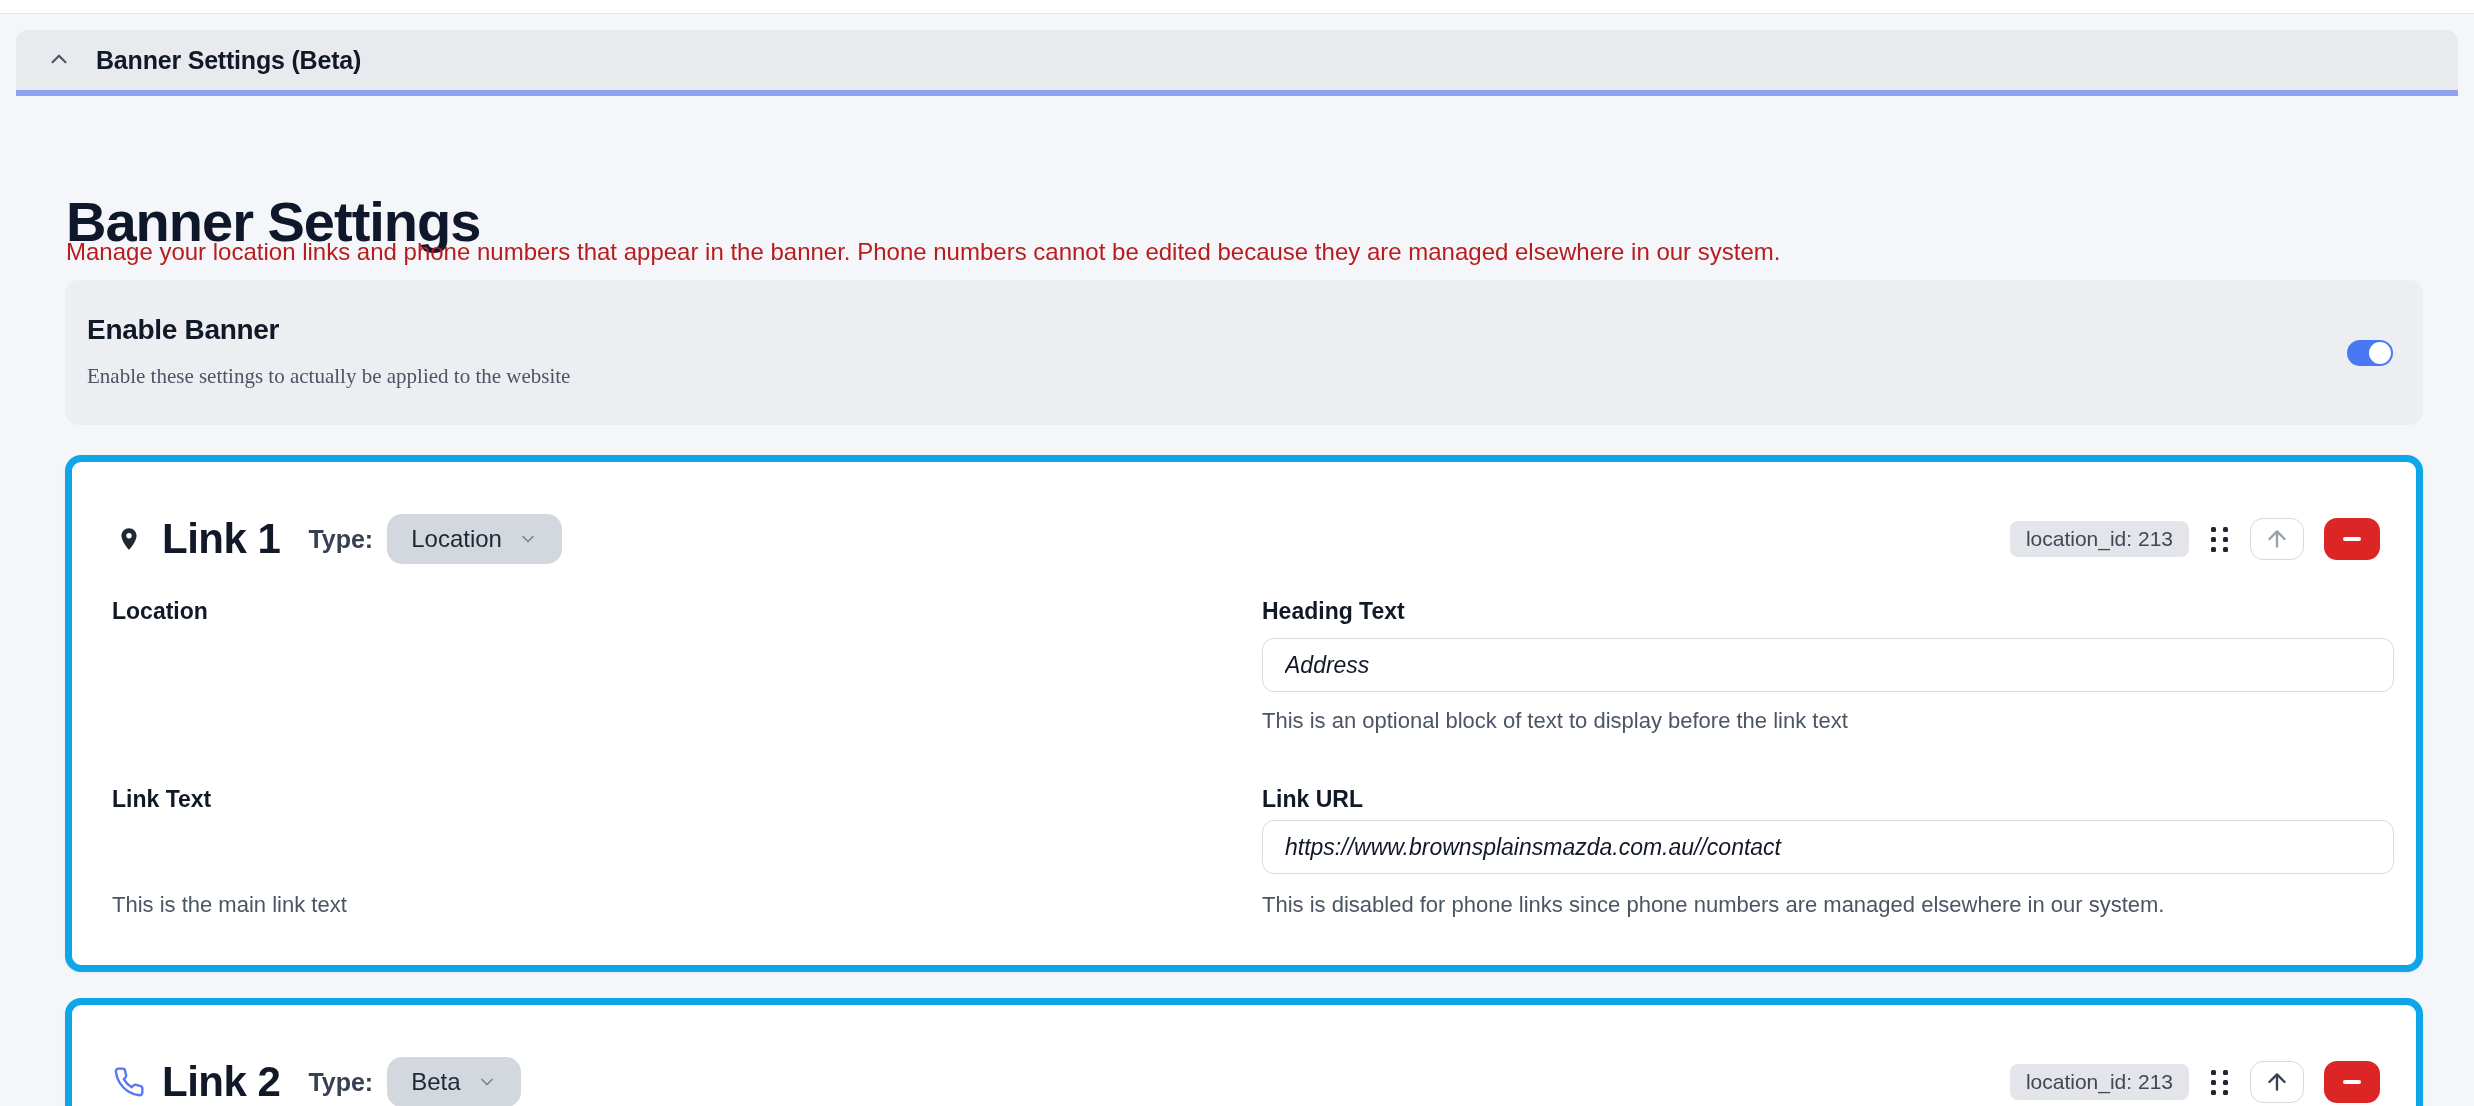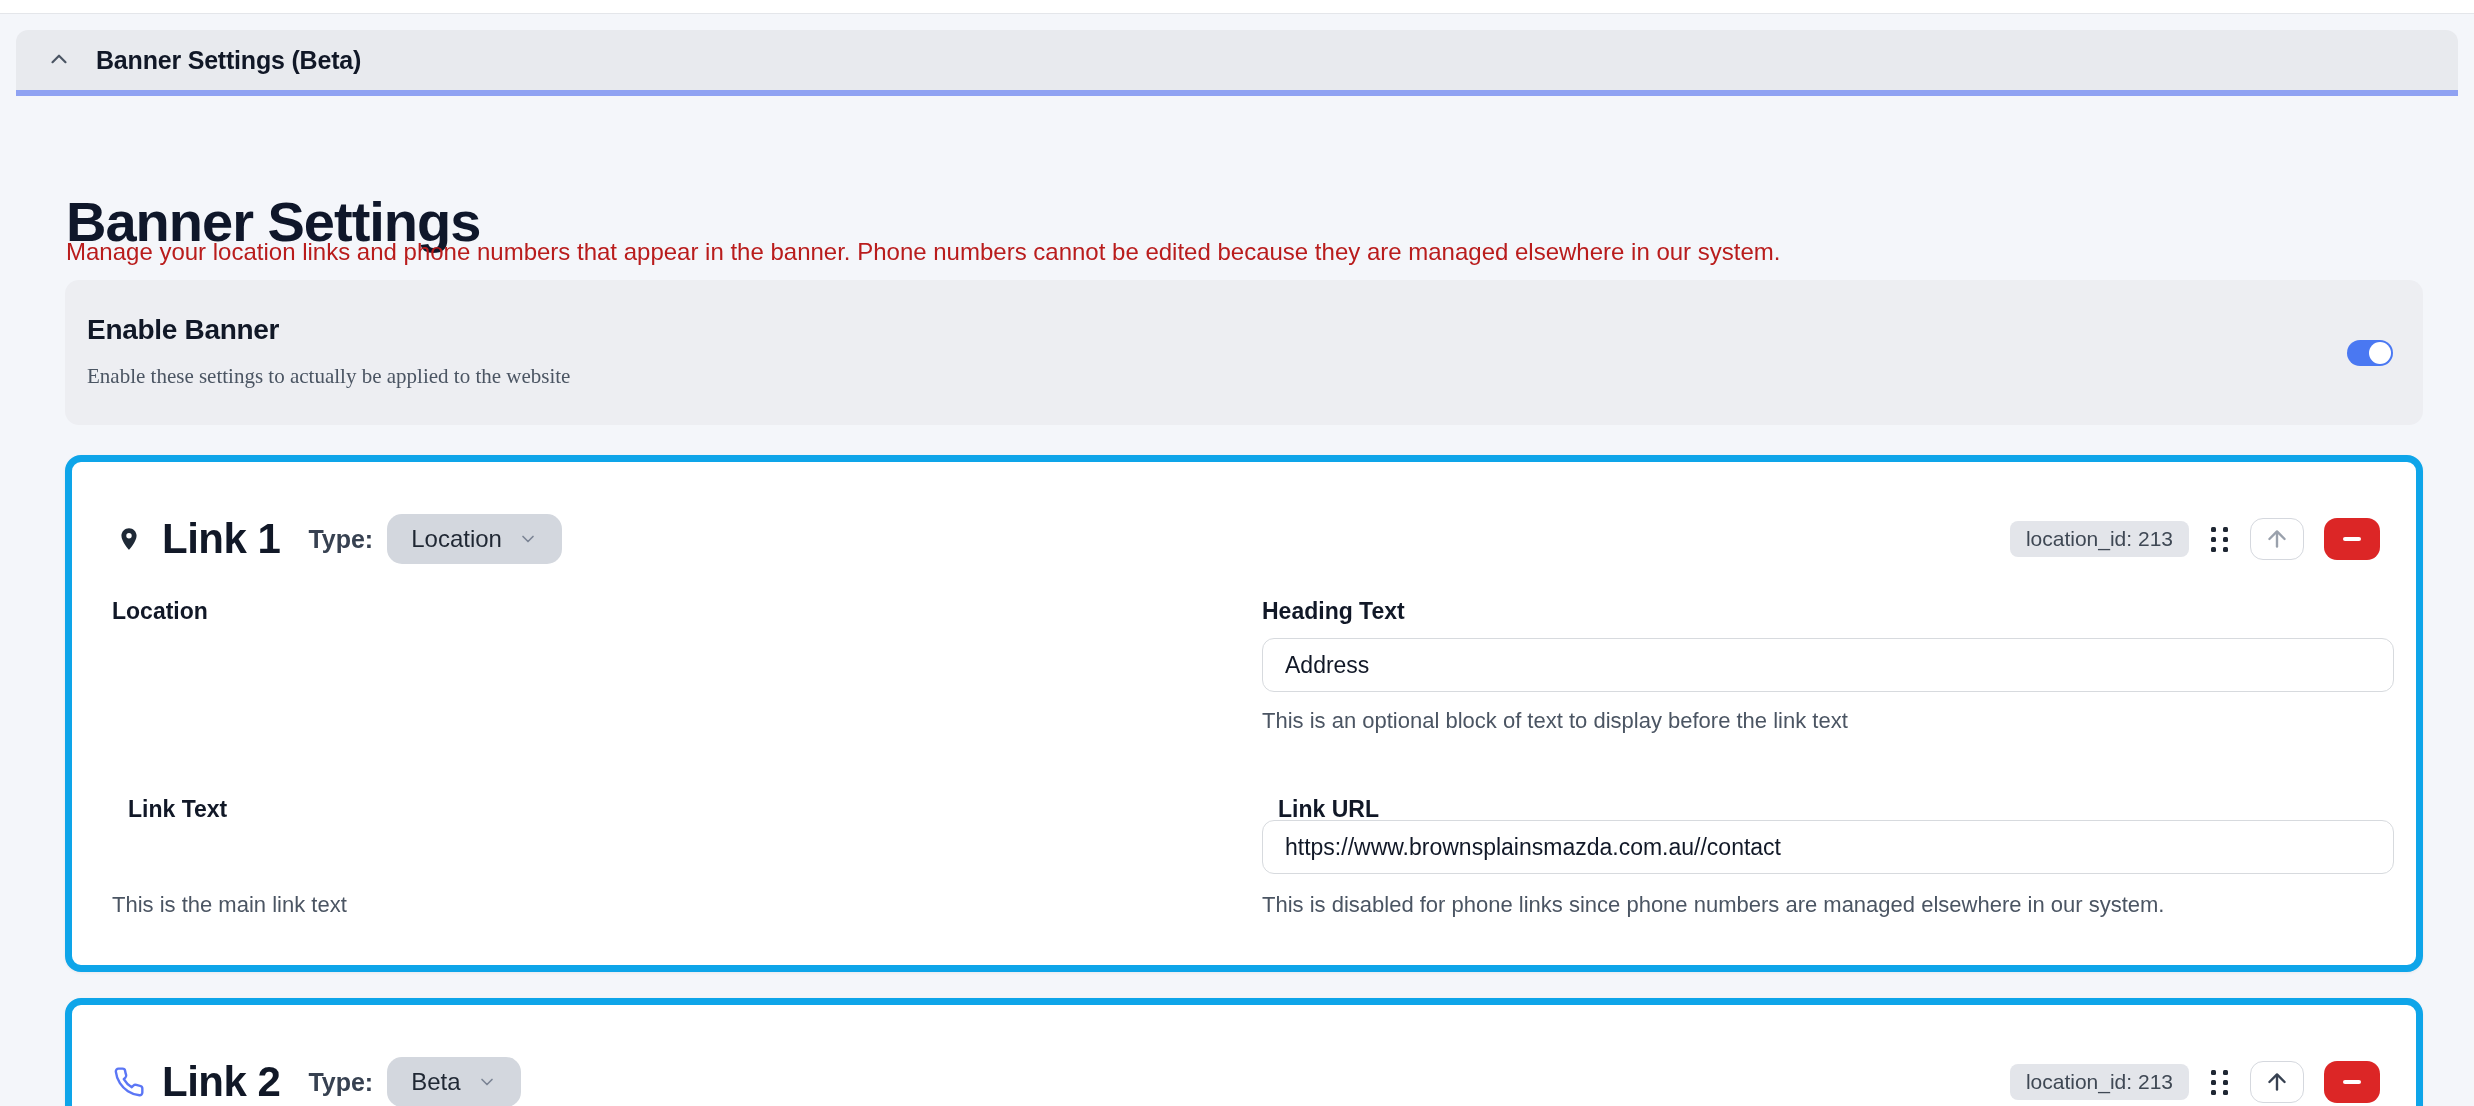--- a/index.html
+++ b/index.html
@@ -93,6 +93,7 @@
     position:absolute;height:54px;box-sizing:border-box;border:1.5px solid #d7dade;border-radius:12px;
     background:#ffffff;padding:0 22px;font-size:23px;color:#111827;outline:none;
     font-family:"Liberation Sans","DejaVu Sans",sans-serif;
+    font-style:italic;
   }
   .w-l{width:1126px;}
   .w-r{width:1132px;}

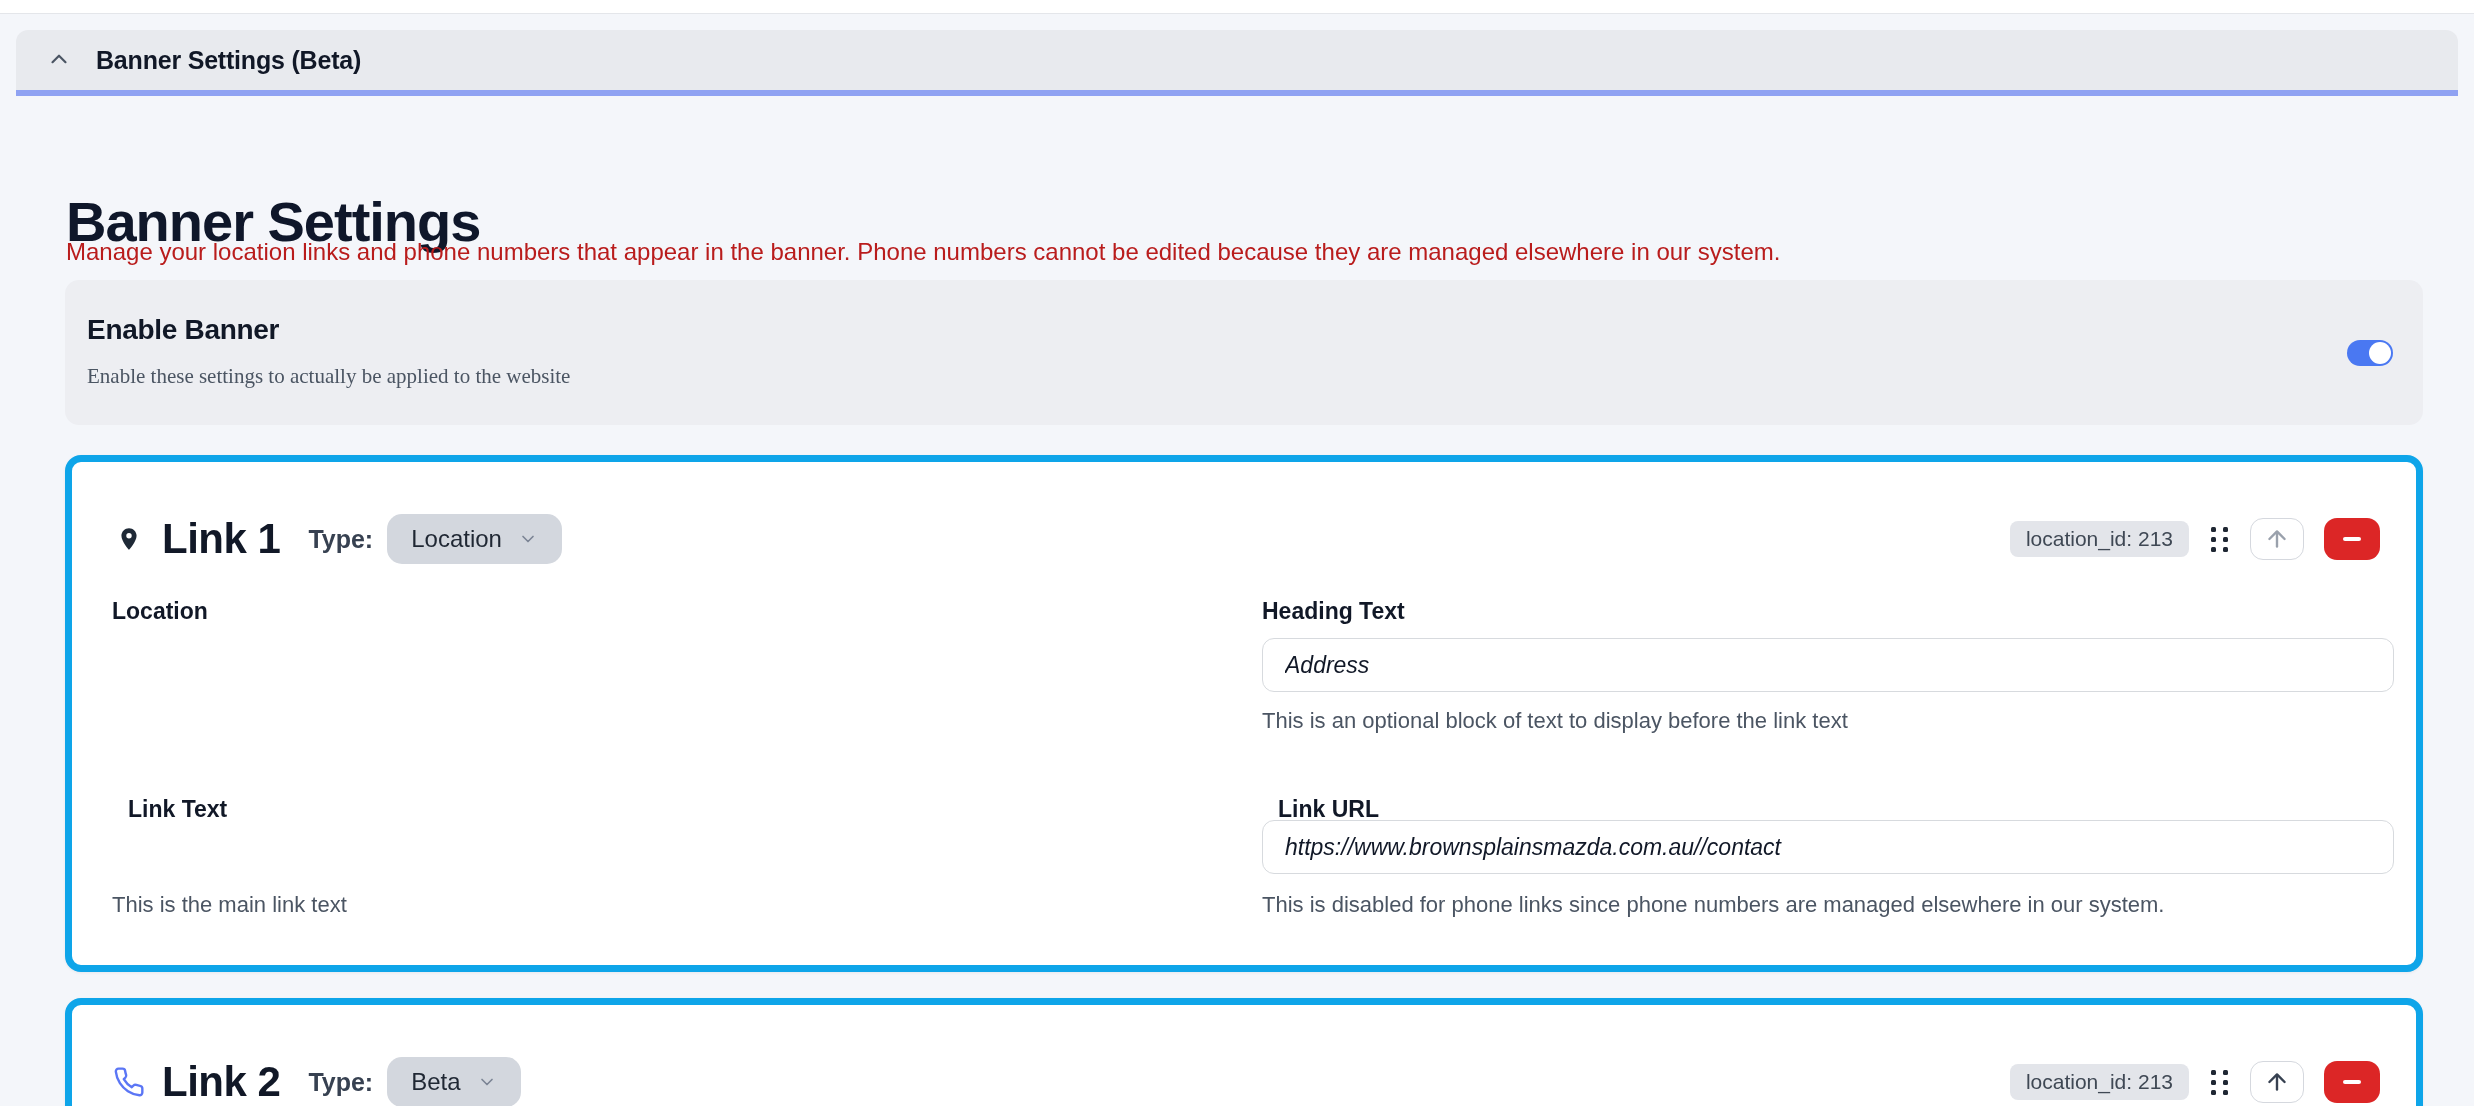--- a/index.html
+++ b/index.html
@@ -81,7 +81,7 @@
   .row1-label{top:136px;}
   .row1-ctl{top:176px;}
   .row1-help{top:246px;}
-  .row2-label{top:334px;margin-left:16px;}
+  .row2-label{top:324px;}
   .row2-ctl{top:358px;}
   .row2-help{top:430px;}
   .select-pill{

